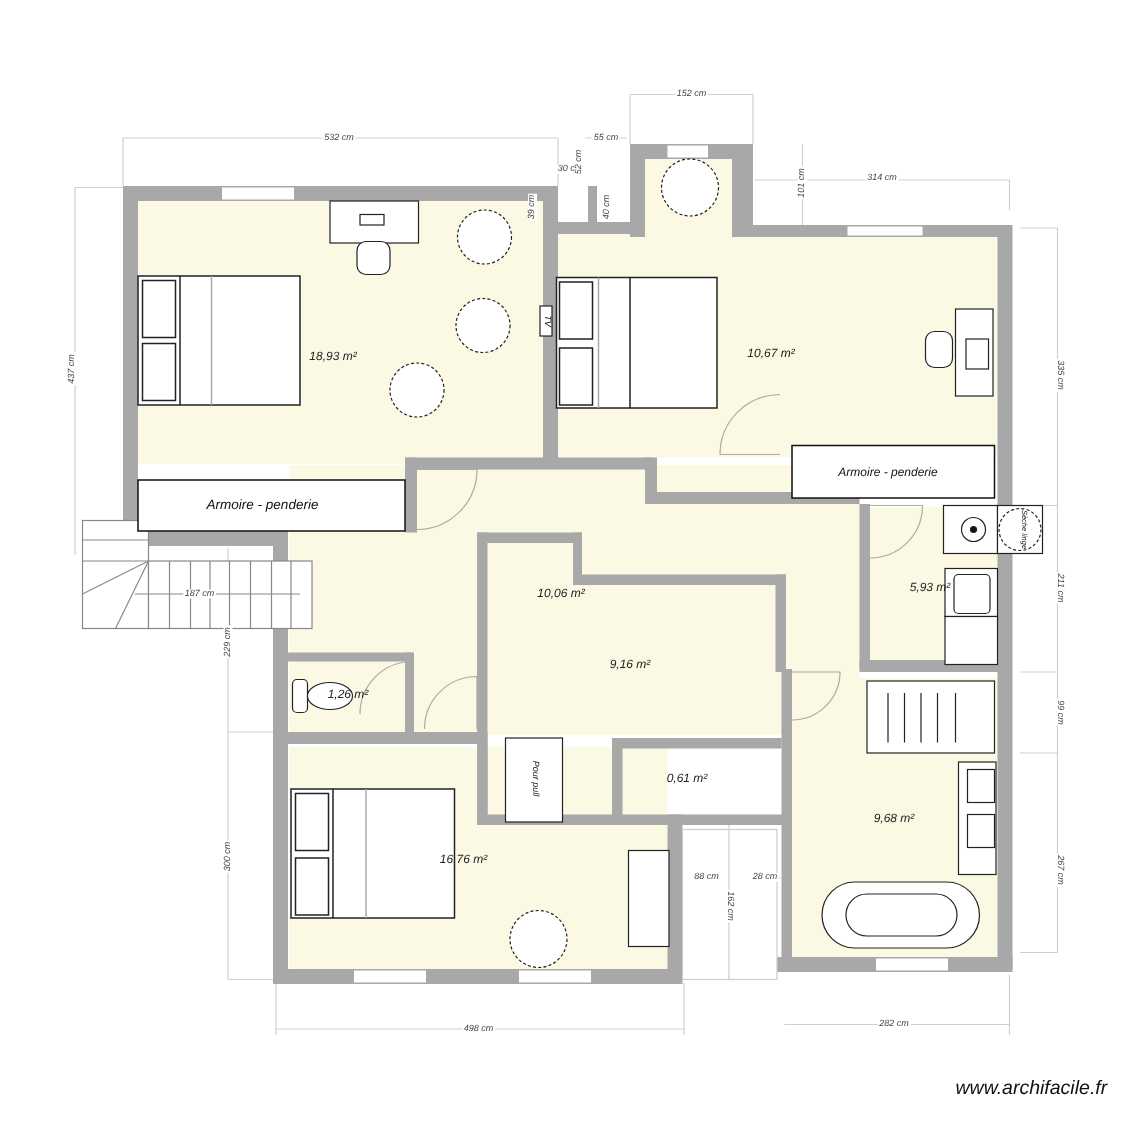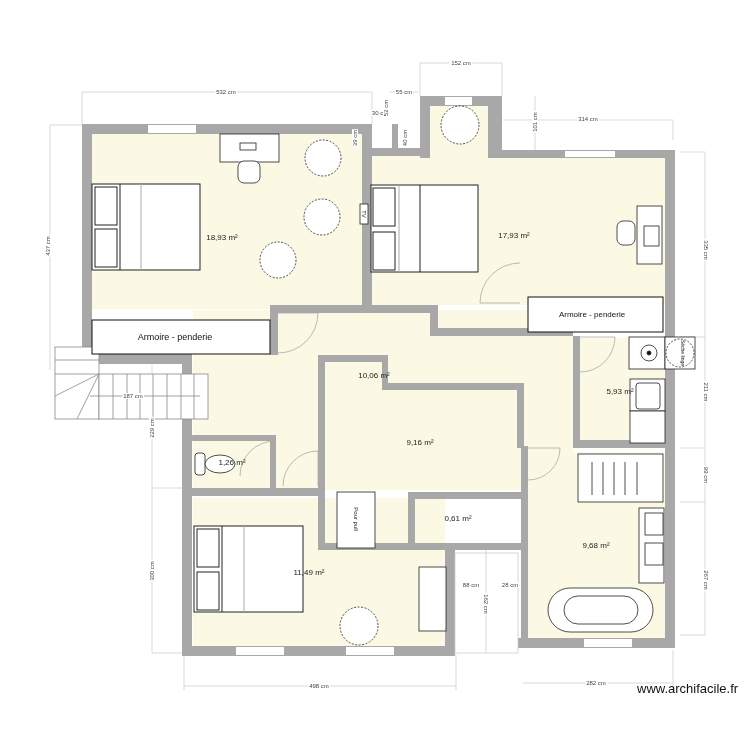--- a/index.html
+++ b/index.html
@@ -3,7 +3,7 @@
 <meta charset="utf-8">
 <style>
   html,body{margin:0;padding:0;background:#ffffff;}
-  #stage{position:relative;width:750px;height:750px;overflow:hidden;background:#fff;font-family:"Liberation Sans",sans-serif;}
+  #stage{position:relative;width:750px;height:750px;overflow:hidden;background:#fff;font-family:"Liberation Sans",sans-serif;font-style:italic;}
   svg{position:absolute;left:0;top:0;}
   .lbl{position:absolute;font-size:8px;color:#222;white-space:nowrap;transform:translate(-50%,-50%);line-height:1;}
   .dim{position:absolute;font-size:6px;color:#444;white-space:nowrap;transform:translate(-50%,-50%);background:#fff;padding:0 1px;line-height:1;}

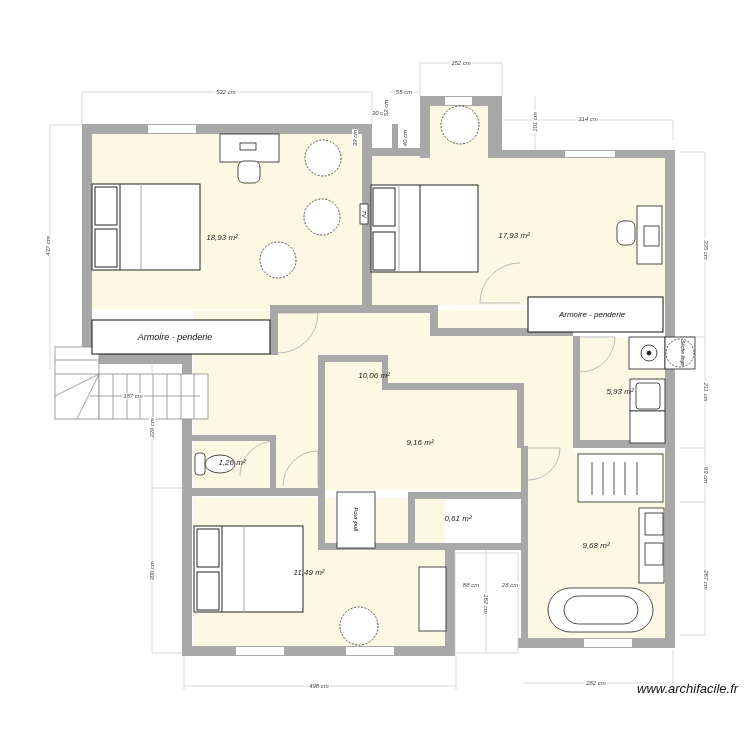--- a/index.html
+++ b/index.html
@@ -207,7 +207,7 @@
 </svg>
 
 <div class="lbl" style="left:222px;top:238px">18,93 m²</div>
-<div class="lbl" style="left:514px;top:236px">17,93 m²</div>
+<div class="lbl" style="left:514px;top:236px">10,67 m²</div>
 <div class="lbl" style="left:374px;top:376px">10,06 m²</div>
 <div class="lbl" style="left:420px;top:443px">9,16 m²</div>
 <div class="lbl" style="left:620px;top:392px">5,93 m²</div>

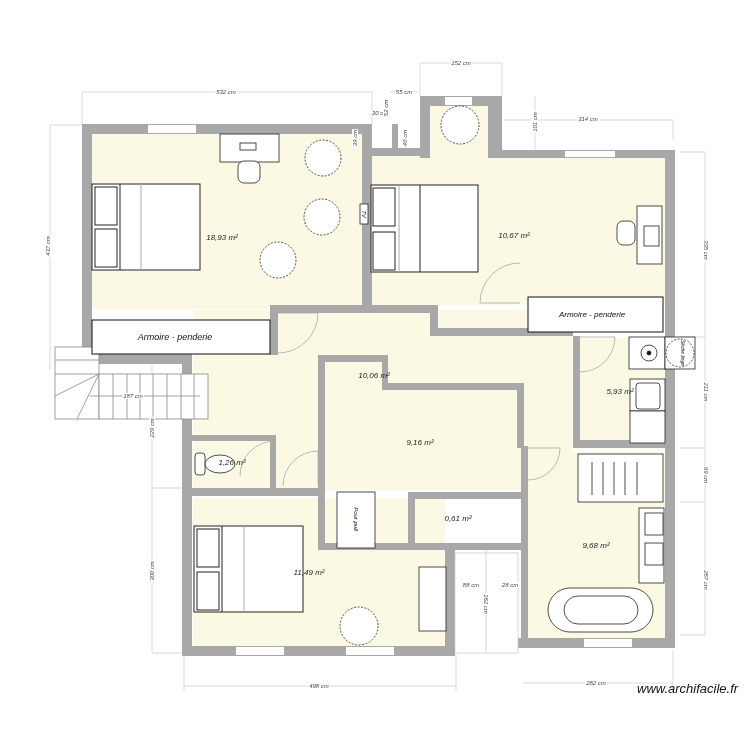--- a/index.html
+++ b/index.html
@@ -208,7 +208,7 @@
 
 <div class="lbl" style="left:222px;top:238px">18,93 m²</div>
 <div class="lbl" style="left:514px;top:236px">10,67 m²</div>
-<div class="lbl" style="left:374px;top:376px">10,06 m²</div>
+<div class="lbl" style="left:374px;top:396px">10,06 m²</div>
 <div class="lbl" style="left:420px;top:443px">9,16 m²</div>
 <div class="lbl" style="left:620px;top:392px">5,93 m²</div>
 <div class="lbl" style="left:232px;top:463px">1,26 m²</div>

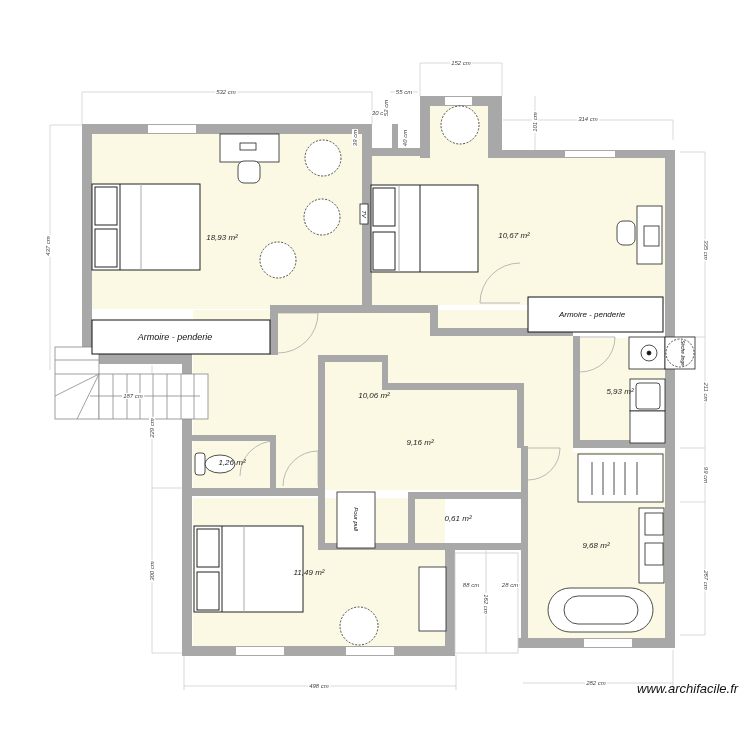--- a/index.html
+++ b/index.html
@@ -213,7 +213,7 @@
 <div class="lbl" style="left:620px;top:392px">5,93 m²</div>
 <div class="lbl" style="left:232px;top:463px">1,26 m²</div>
 <div class="lbl" style="left:458px;top:519px">0,61 m²</div>
-<div class="lbl" style="left:309px;top:573px">11,49 m²</div>
+<div class="lbl" style="left:309px;top:573px">16,76 m²</div>
 <div class="lbl" style="left:596px;top:546px">9,68 m²</div>
 
 <div class="furn" style="left:175px;top:337px">Armoire - penderie</div>

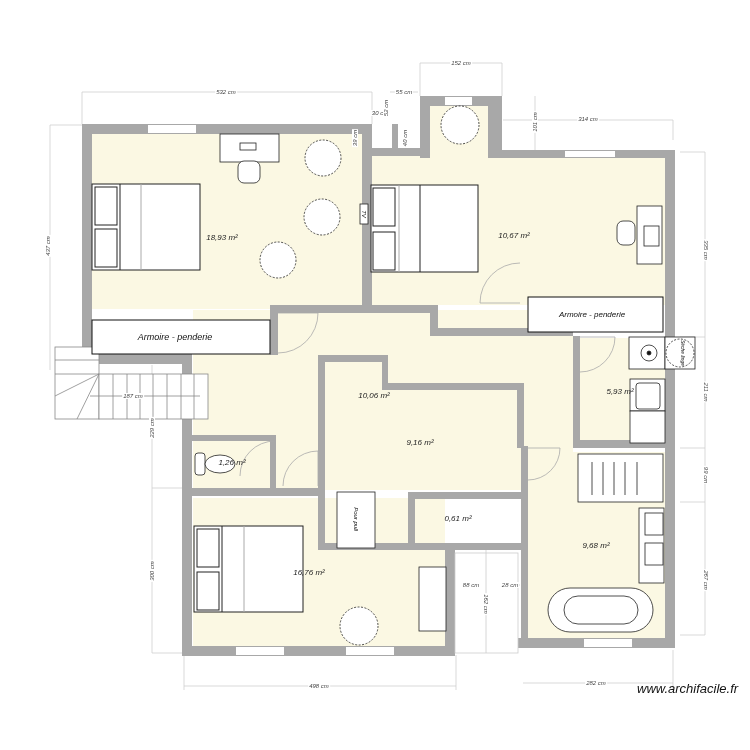--- a/index.html
+++ b/index.html
@@ -11,7 +11,7 @@
   .dim.vr{transform:translate(-50%,-50%) rotate(90deg);}
   .furn{position:absolute;font-size:9px;color:#111;white-space:nowrap;transform:translate(-50%,-50%);line-height:1;}
   .small{position:absolute;font-size:6px;color:#111;white-space:nowrap;transform:translate(-50%,-50%);line-height:1;}
-  .watermark{position:absolute;font-size:13px;color:#111;white-space:nowrap;line-height:1;}
+  .watermark{position:absolute;font-size:13px;color:#111;white-space:nowrap;line-height:1;margin-top:36px;}
 </style>
 </head>
 <body>

